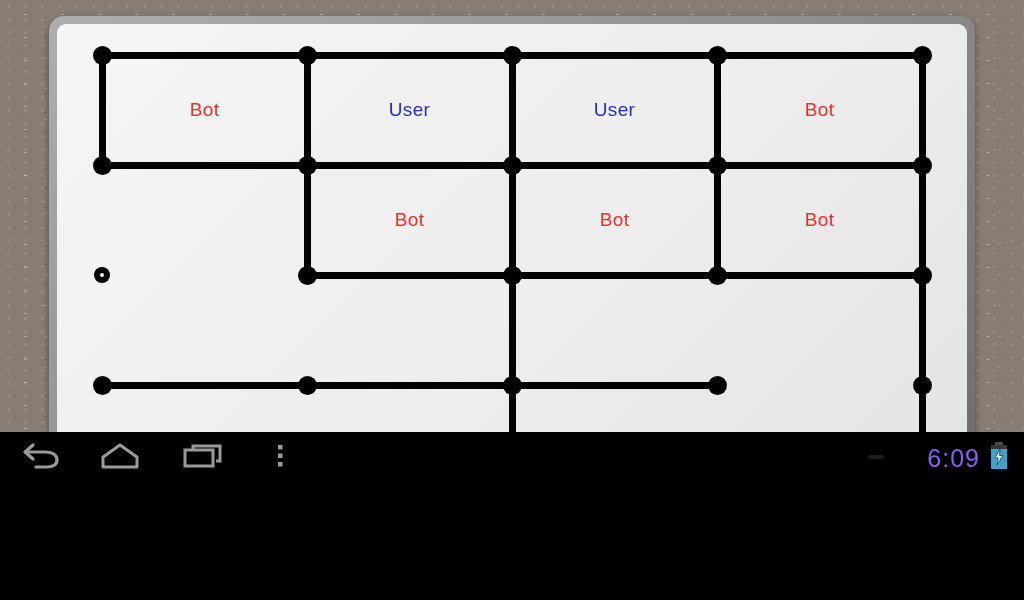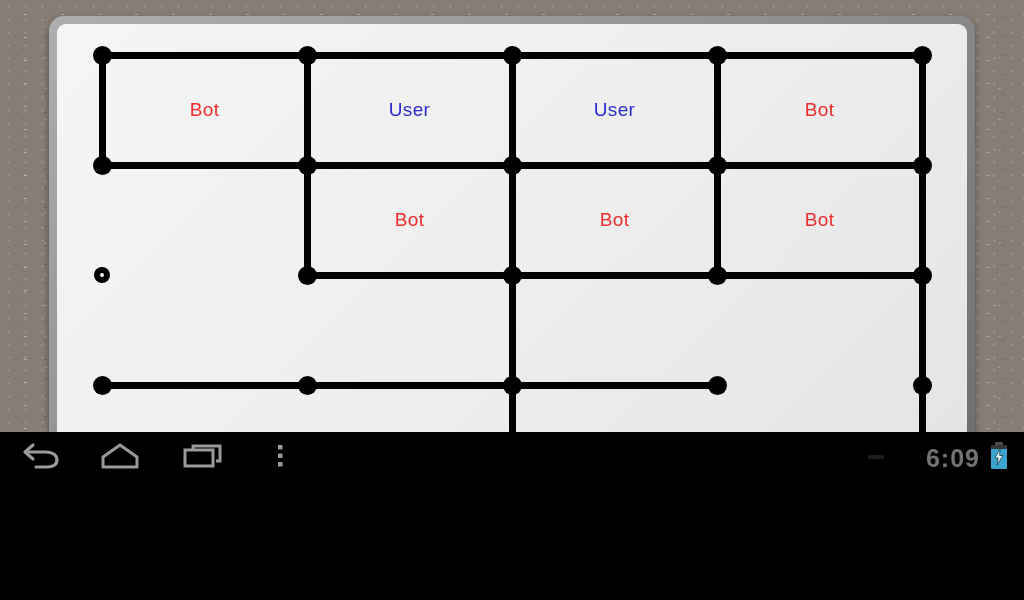--- a/index.html
+++ b/index.html
@@ -43,7 +43,7 @@
   .dim-dash{position:absolute;right:140px;top:23px;width:16px;height:4px;
     border-radius:2px;background:#1e1e1e;}
   #clock{position:absolute;right:44px;top:13px;font-size:25px;line-height:26px;
-    color:#737373;letter-spacing:1px;font-weight:700;}
+    color:#8b5cf6;letter-spacing:1px;font-weight:400;}
   #battery{position:absolute;right:17px;top:10px;width:16px;height:29px;}
   #battery .cap{position:absolute;left:4px;top:0;width:8px;height:4px;background:#4d4d4d;border-radius:1px;}
   #battery .body{position:absolute;left:0;top:3px;width:16px;height:24px;border-radius:1px;

